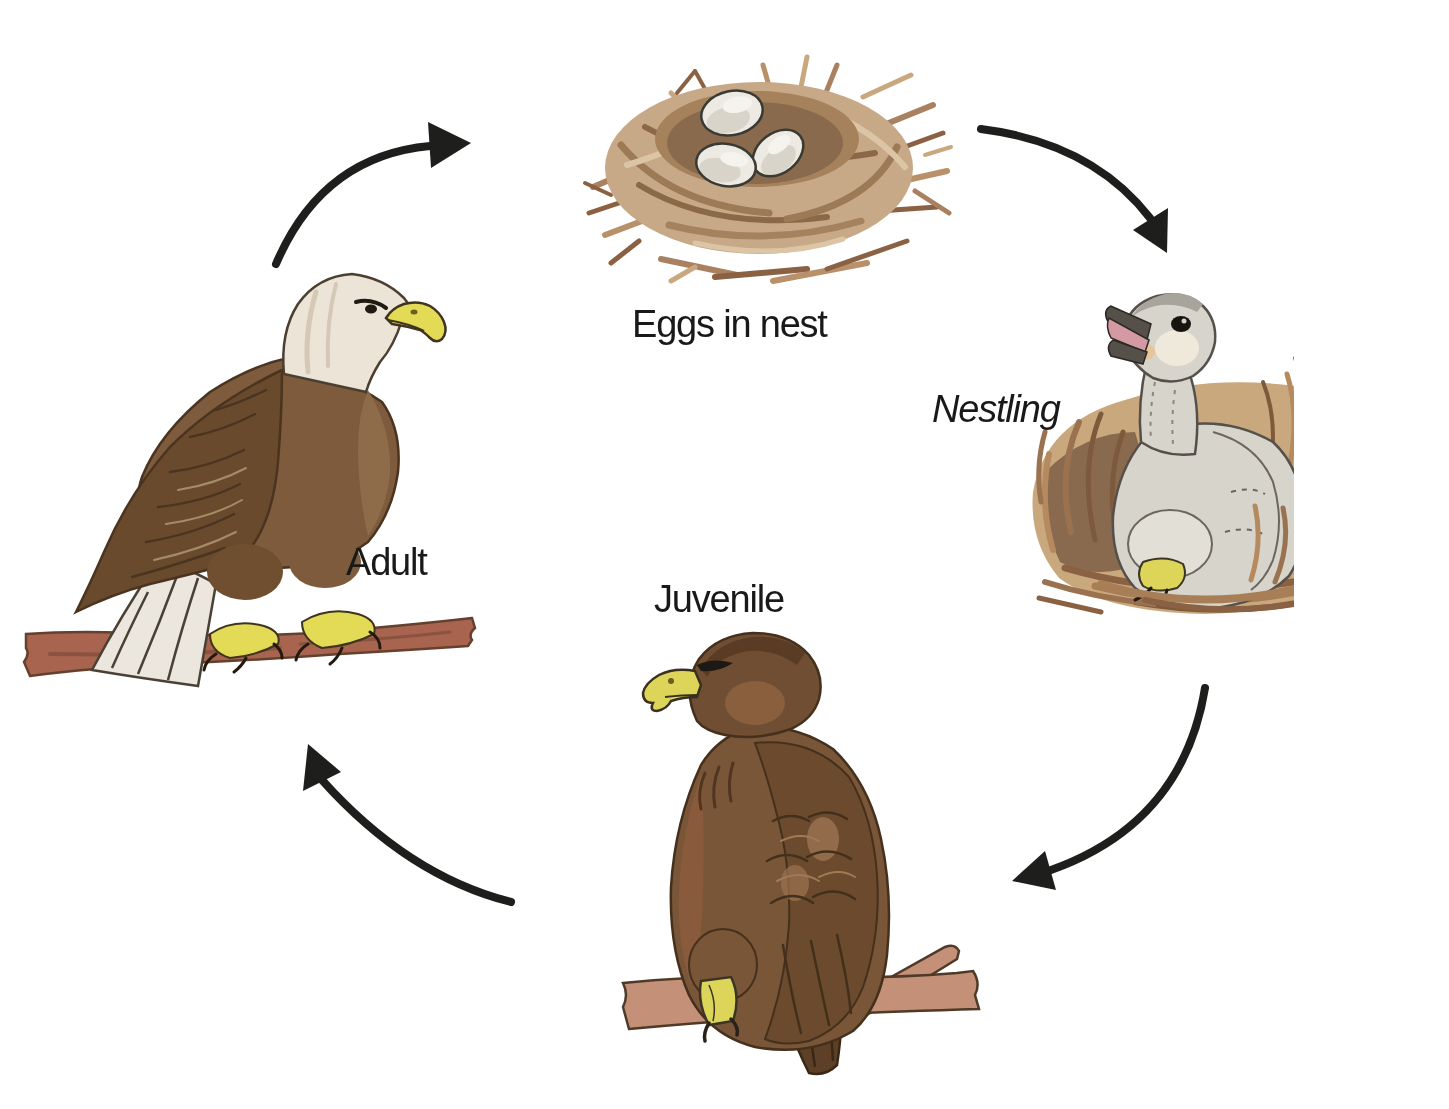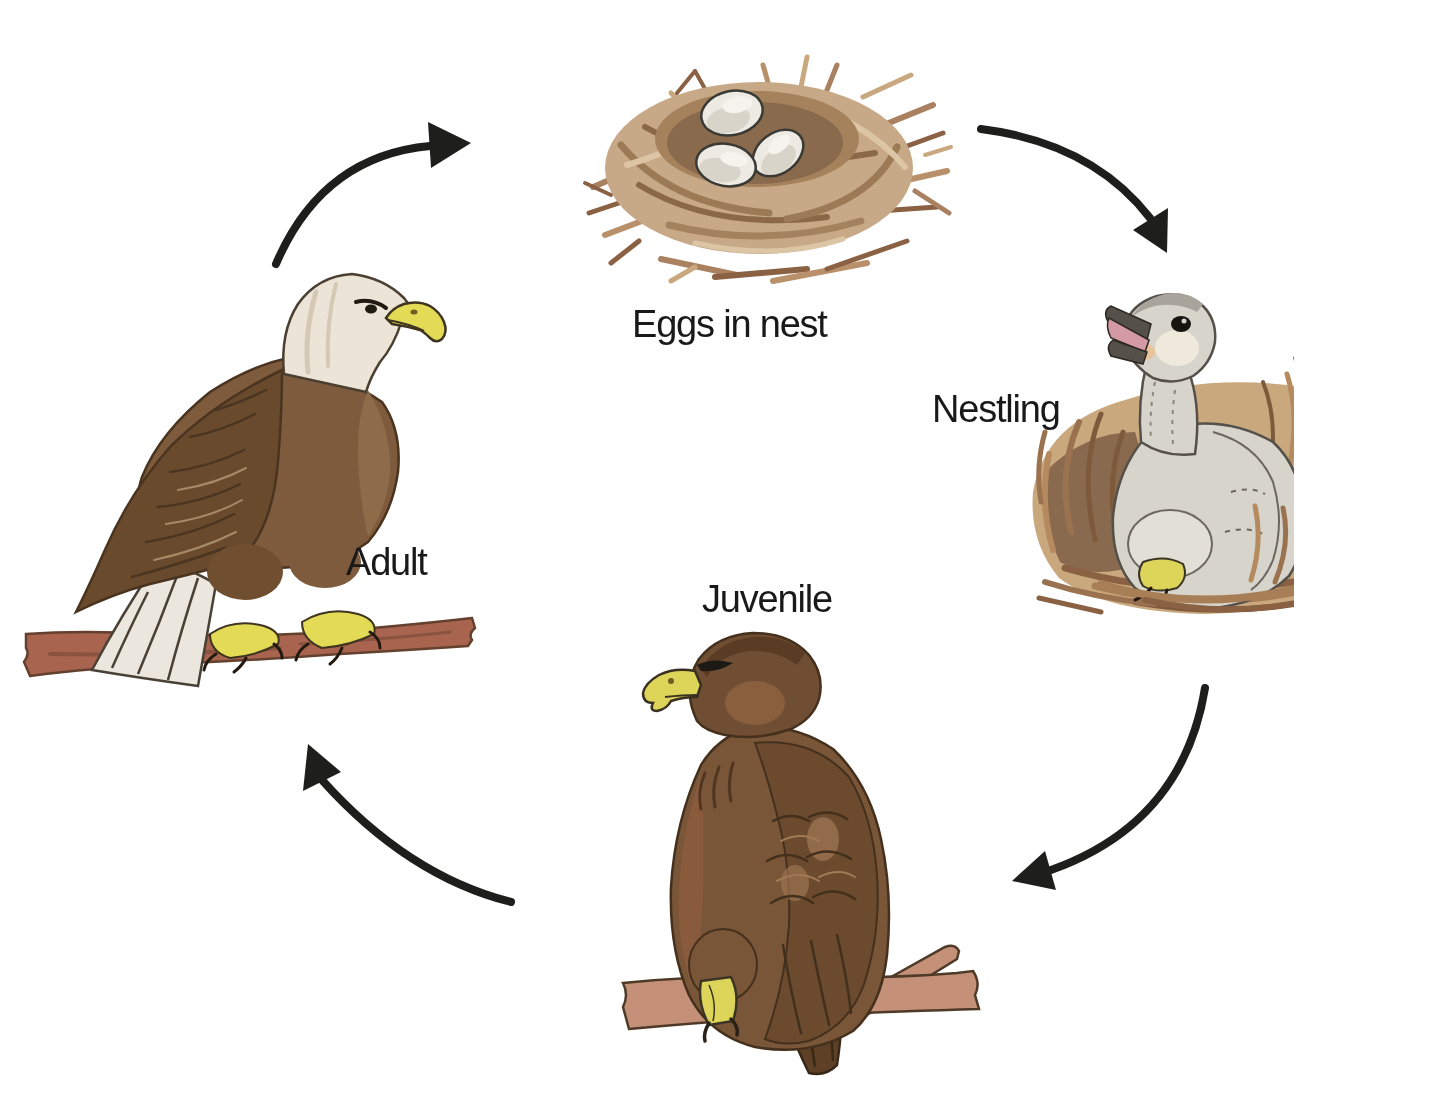--- a/index.html
+++ b/index.html
@@ -255,7 +255,7 @@
   </svg>
 
   <div class="stage-label" style="left:632px;top:305px;">Eggs in nest</div>
-  <div class="stage-label" style="left:932px;top:390px;">Nestling</div>
+  <div class="stage-label" style="left:932px;top:390px;font-style:italic;">Nestling</div>
   <div class="stage-label" style="left:654px;top:580px;margin-left:48px;">Juvenile</div>
   <div class="stage-label" style="left:346px;top:543px;">Adult</div>
 

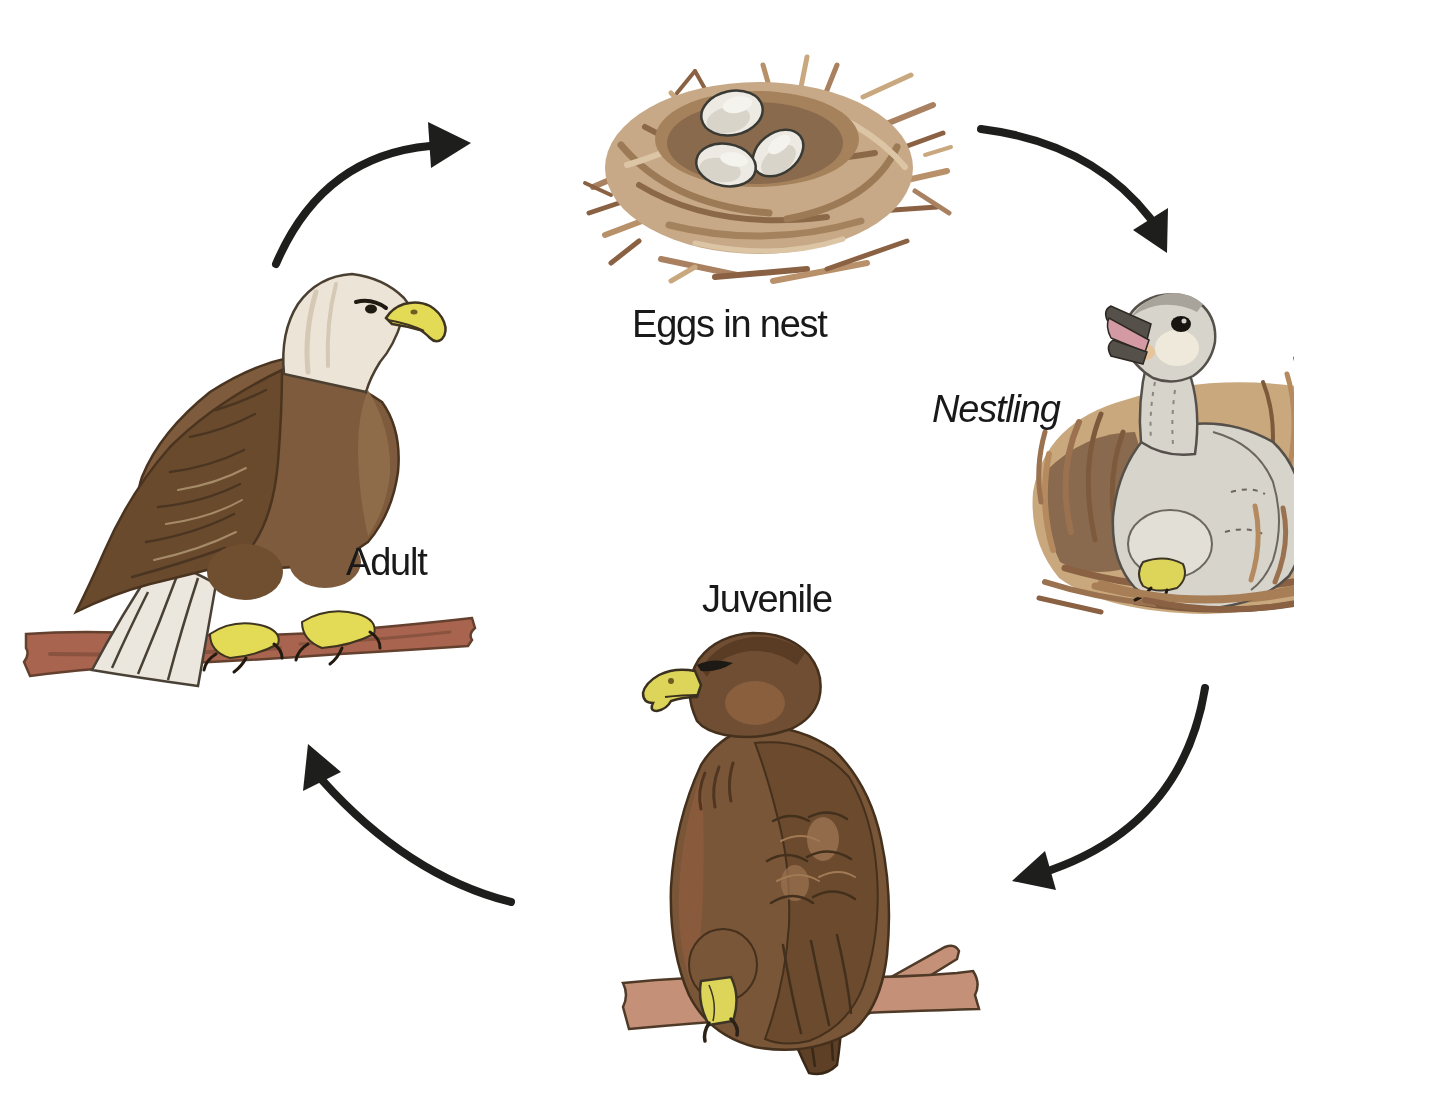--- a/index.html
+++ b/index.html
@@ -256,7 +256,7 @@
 
   <div class="stage-label" style="left:632px;top:305px;">Eggs in nest</div>
   <div class="stage-label" style="left:932px;top:390px;font-style:italic;">Nestling</div>
-  <div class="stage-label" style="left:654px;top:580px;margin-left:48px;">Juvenile</div>
+  <div class="stage-label" style="left:654px;top:580px;">Juvenile</div>
   <div class="stage-label" style="left:346px;top:543px;">Adult</div>
 
 </div>

